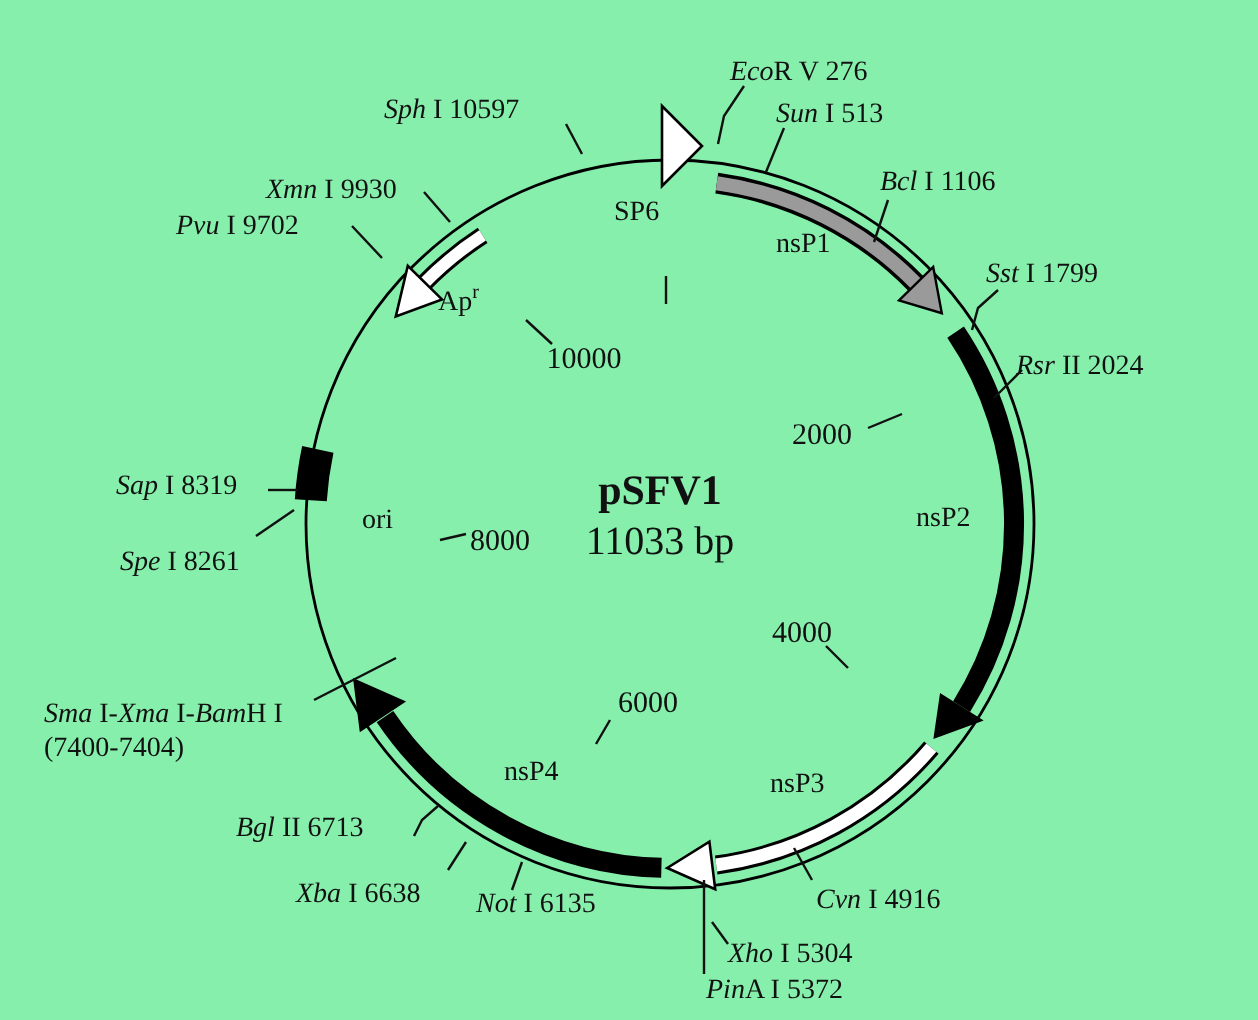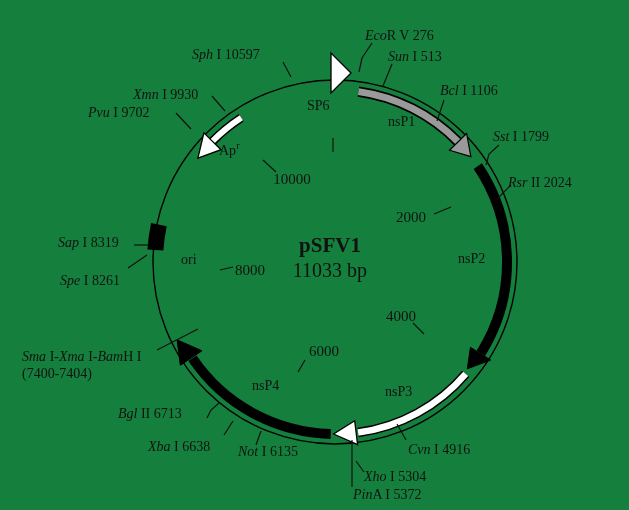--- a/index.html
+++ b/index.html
@@ -3,7 +3,7 @@
 <meta charset="utf-8">
 <style>
   html,body{margin:0;padding:0;background:#ffffff;}
-  .stage{position:relative;width:629px;height:510px;background:#15803d;overflow:hidden;}
+  .stage{position:relative;width:629px;height:510px;background:#86efac;overflow:hidden;}
   svg text{font-family:"Liberation Serif","DejaVu Serif",serif;font-size:14px;fill:#111111;}
   svg .it{font-style:italic;}
   svg .tick-label{font-size:15px;}

